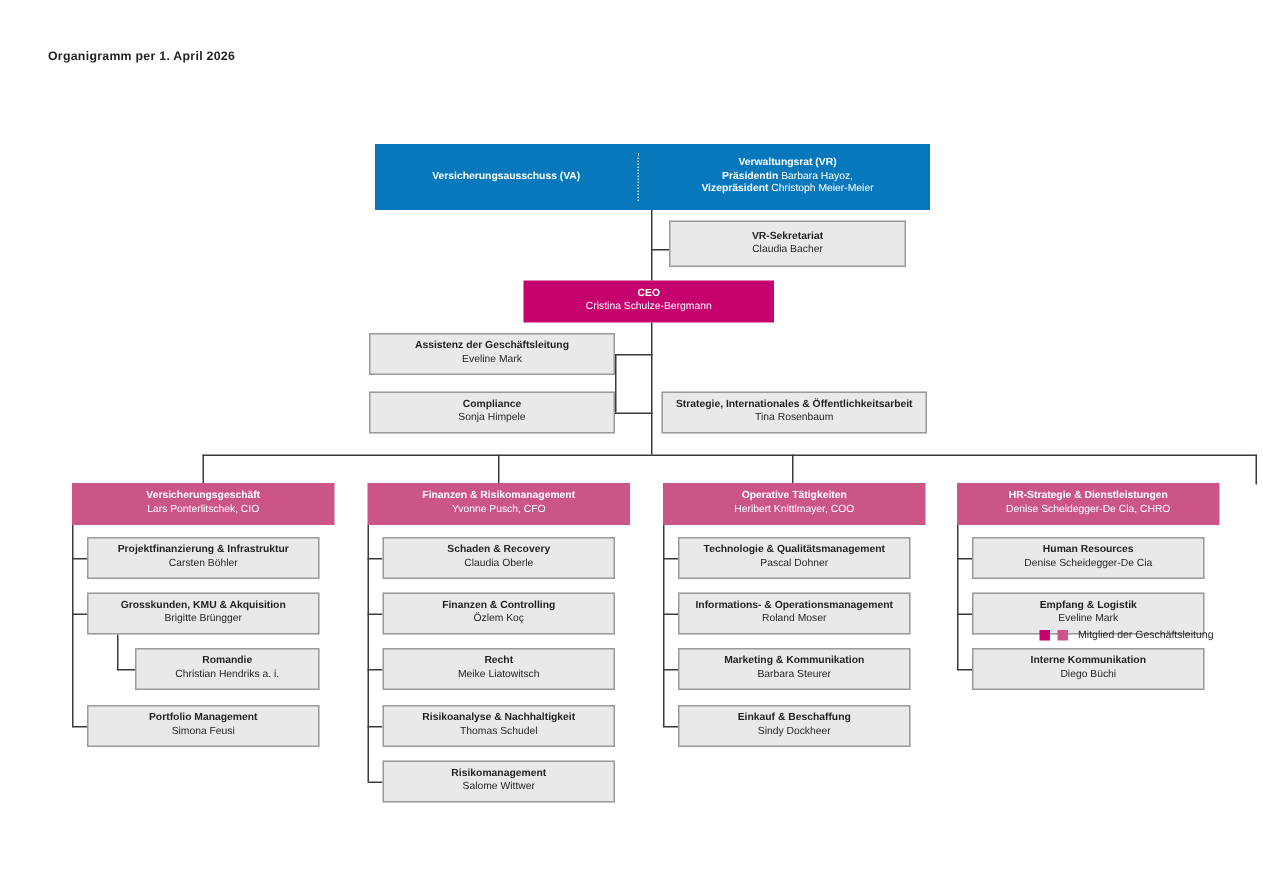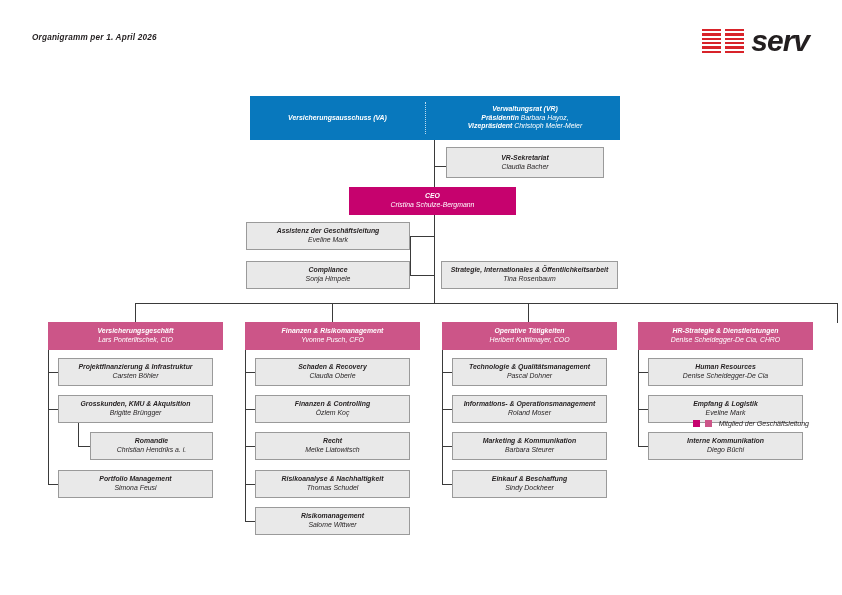--- a/index.html
+++ b/index.html
@@ -10,7 +10,7 @@
     color:#231f20;
     overflow:hidden;
   }
-  #page{position:relative;width:842px;height:463px;font-style:italic;}
+  #page{position:relative;width:842px;height:463px;}
 
   
   .doc-title{

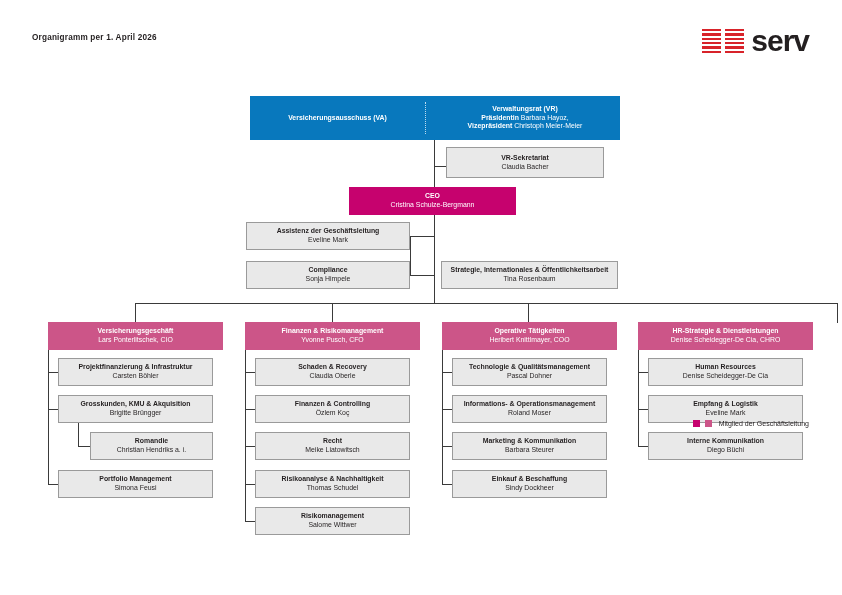--- a/index.html
+++ b/index.html
@@ -64,27 +64,6 @@
 
   <div class="doc-title">Organigramm per 1. April 2026</div>
 
-  <div class="logo">
-    <div class="logo-mark">
-      <span class="logo-bars">
-        <i></i>
-          <i></i>
-          <i></i>
-          <i></i>
-          <i></i>
-          <i></i>
-      </span>
-      <span class="logo-bars">
-        <i></i>
-          <i></i>
-          <i></i>
-          <i></i>
-          <i></i>
-          <i></i>
-      </span>
-    </div>
-    <div class="logo-word">serv</div>
-  </div>
 
   <div class="box blue" style="left:250px;top:96px;width:370px;height:44px;"></div>
 

